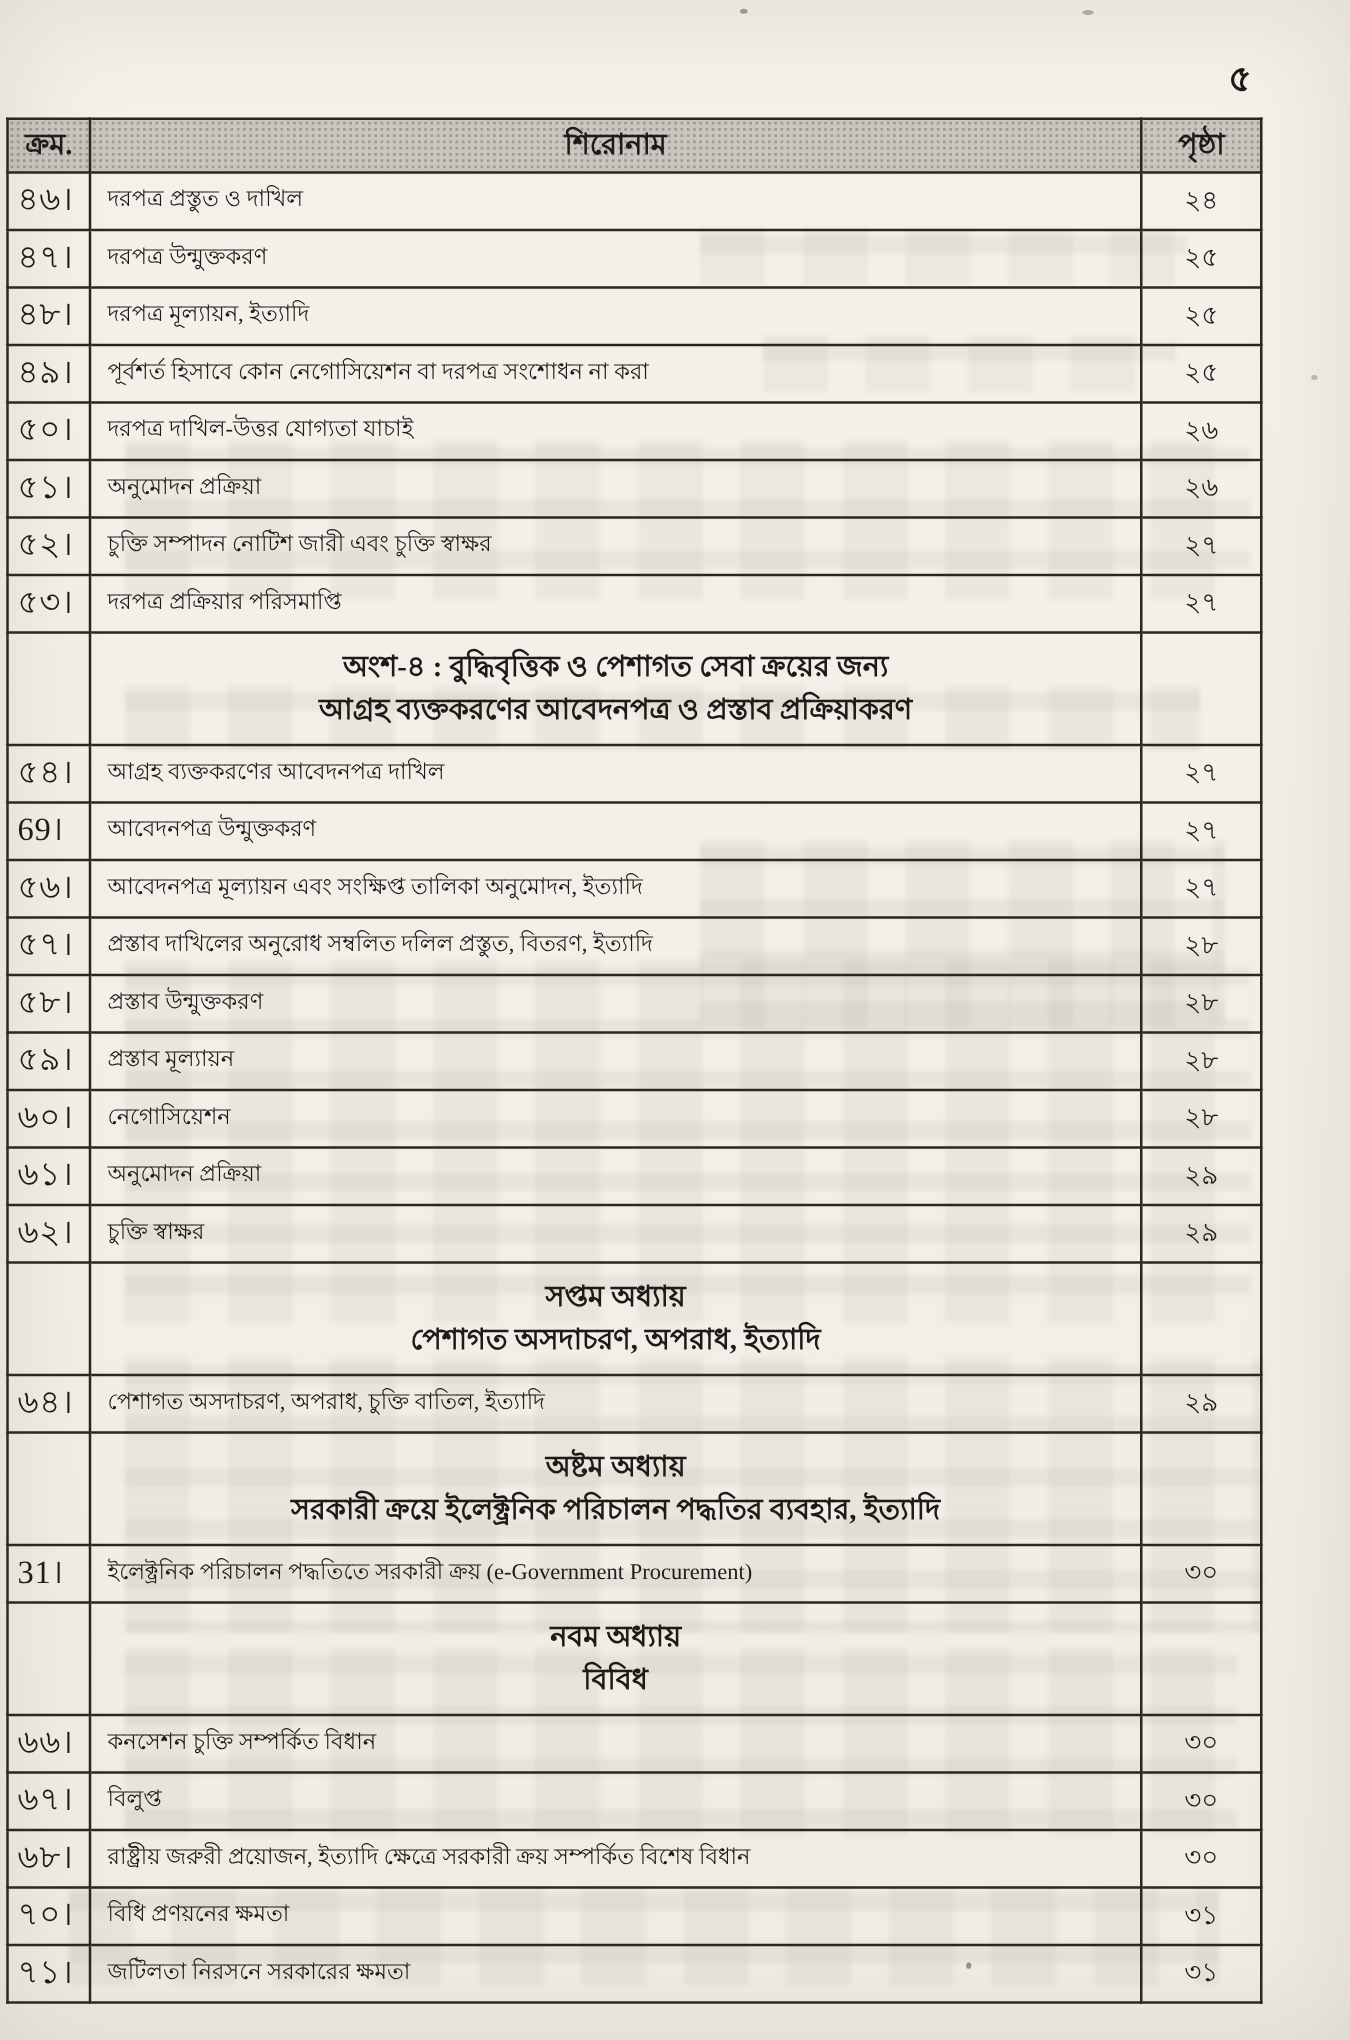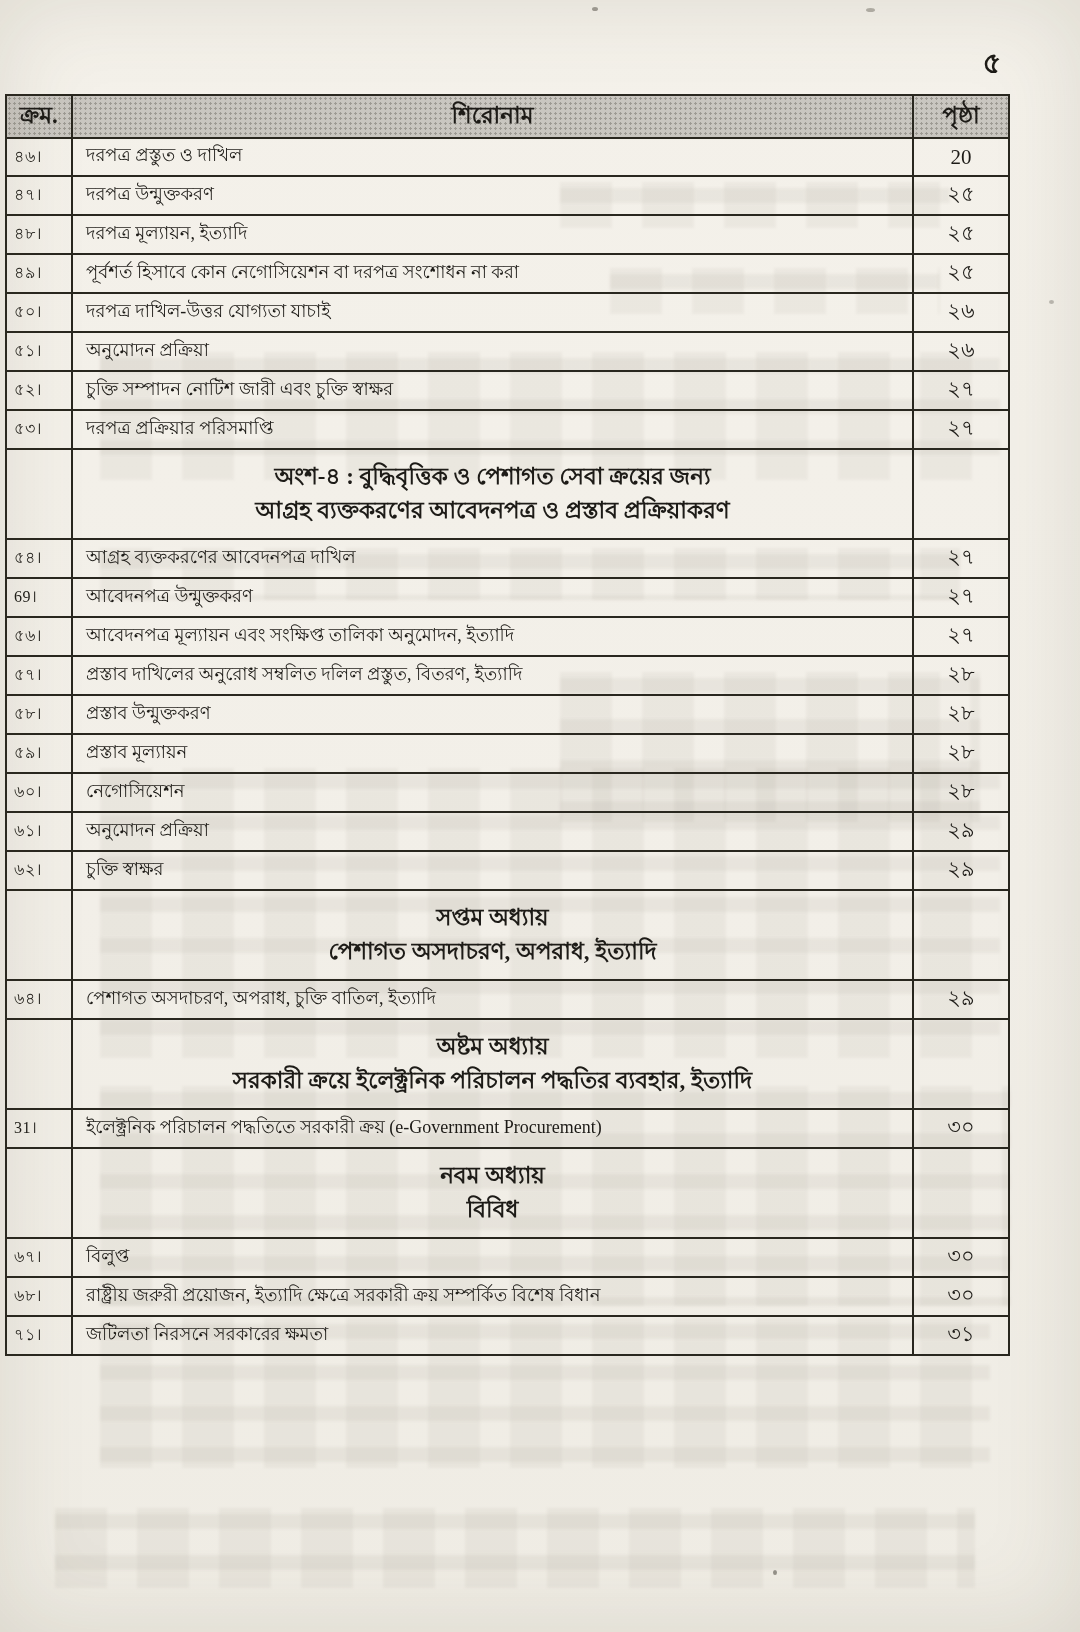--- a/index.html
+++ b/index.html
@@ -32,7 +32,7 @@
     margin-top:20px;
   }
   tr.item{height:37px;}
-  td.c-serial{font-size:16px;padding:0 2px 0 7px;letter-spacing:.5px;margin-left:45px;}
+  td.c-serial{font-size:26px;padding:0 2px 0 7px;letter-spacing:.5px;margin-left:45px;}
   td.c-title{font-size:18px;padding:2px 8px 3px 13px;white-space:nowrap;overflow:hidden;}
   td.c-page{font-size:21px;text-align:center;}
   tr.section td.c-title{

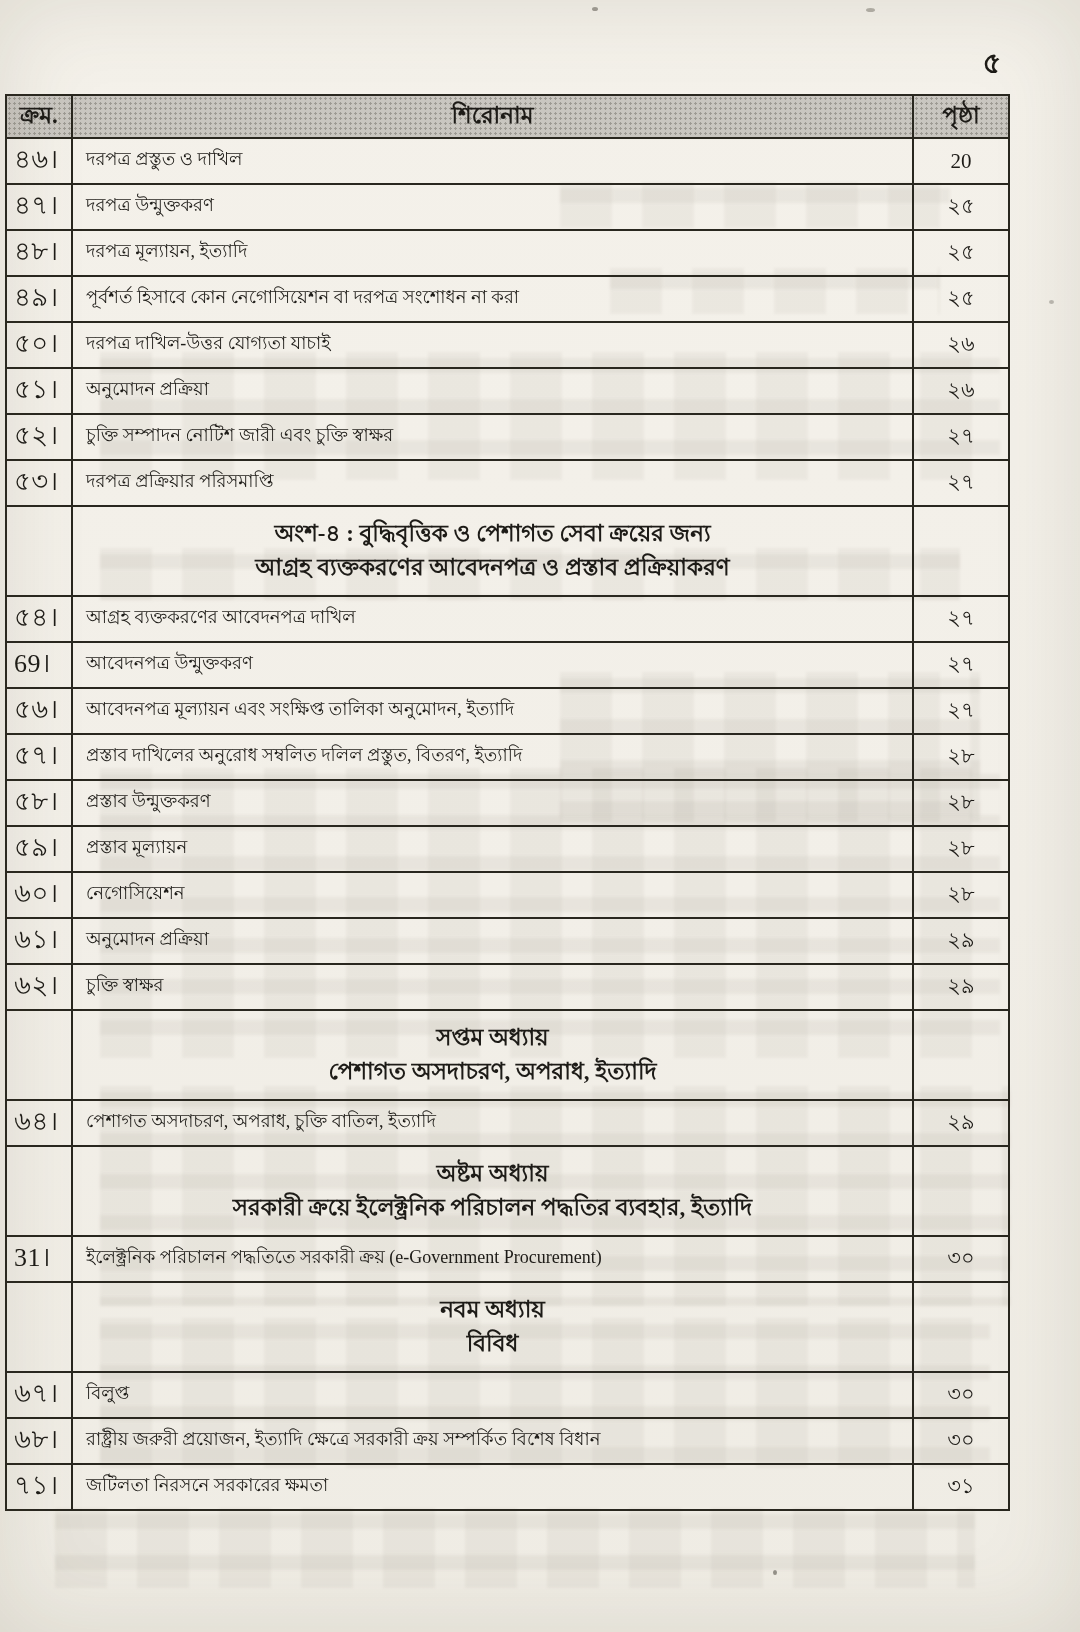--- a/index.html
+++ b/index.html
@@ -90,7 +90,7 @@
         <tr class="item">
           <td class="c-serial">৪৬।</td>
           <td class="c-title">দরপত্র প্রস্তুত ও দাখিল</td>
-          <td class="c-page">20</td>
+          <td class="c-page">২৪</td>
         </tr>
         <tr class="item">
           <td class="c-serial">৪৭।</td>

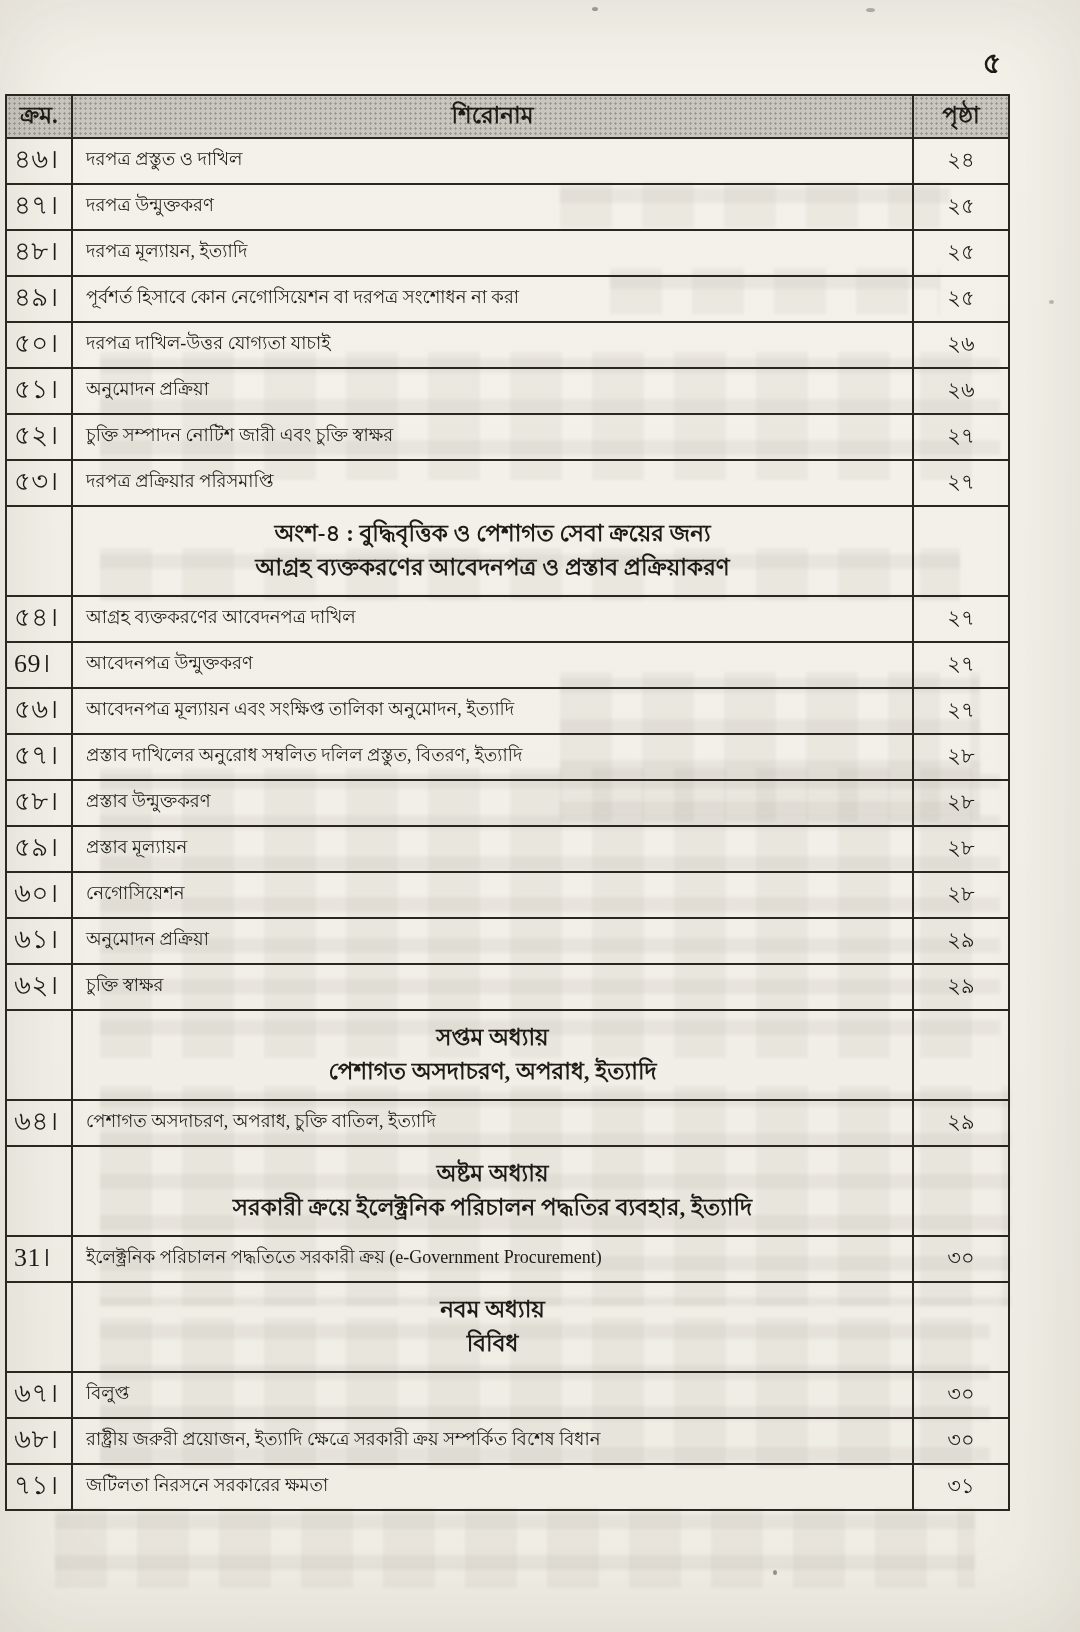--- a/index.html
+++ b/index.html
@@ -215,6 +215,11 @@
           <td class="c-page"></td>
         </tr>
         <tr class="item">
+          <td class="c-serial">৬৬।</td>
+          <td class="c-title">কনসেশন চুক্তি সম্পর্কিত বিধান</td>
+          <td class="c-page">৩০</td>
+        </tr>
+        <tr class="item">
           <td class="c-serial">৬৭।</td>
           <td class="c-title">বিলুপ্ত</td>
           <td class="c-page">৩০</td>

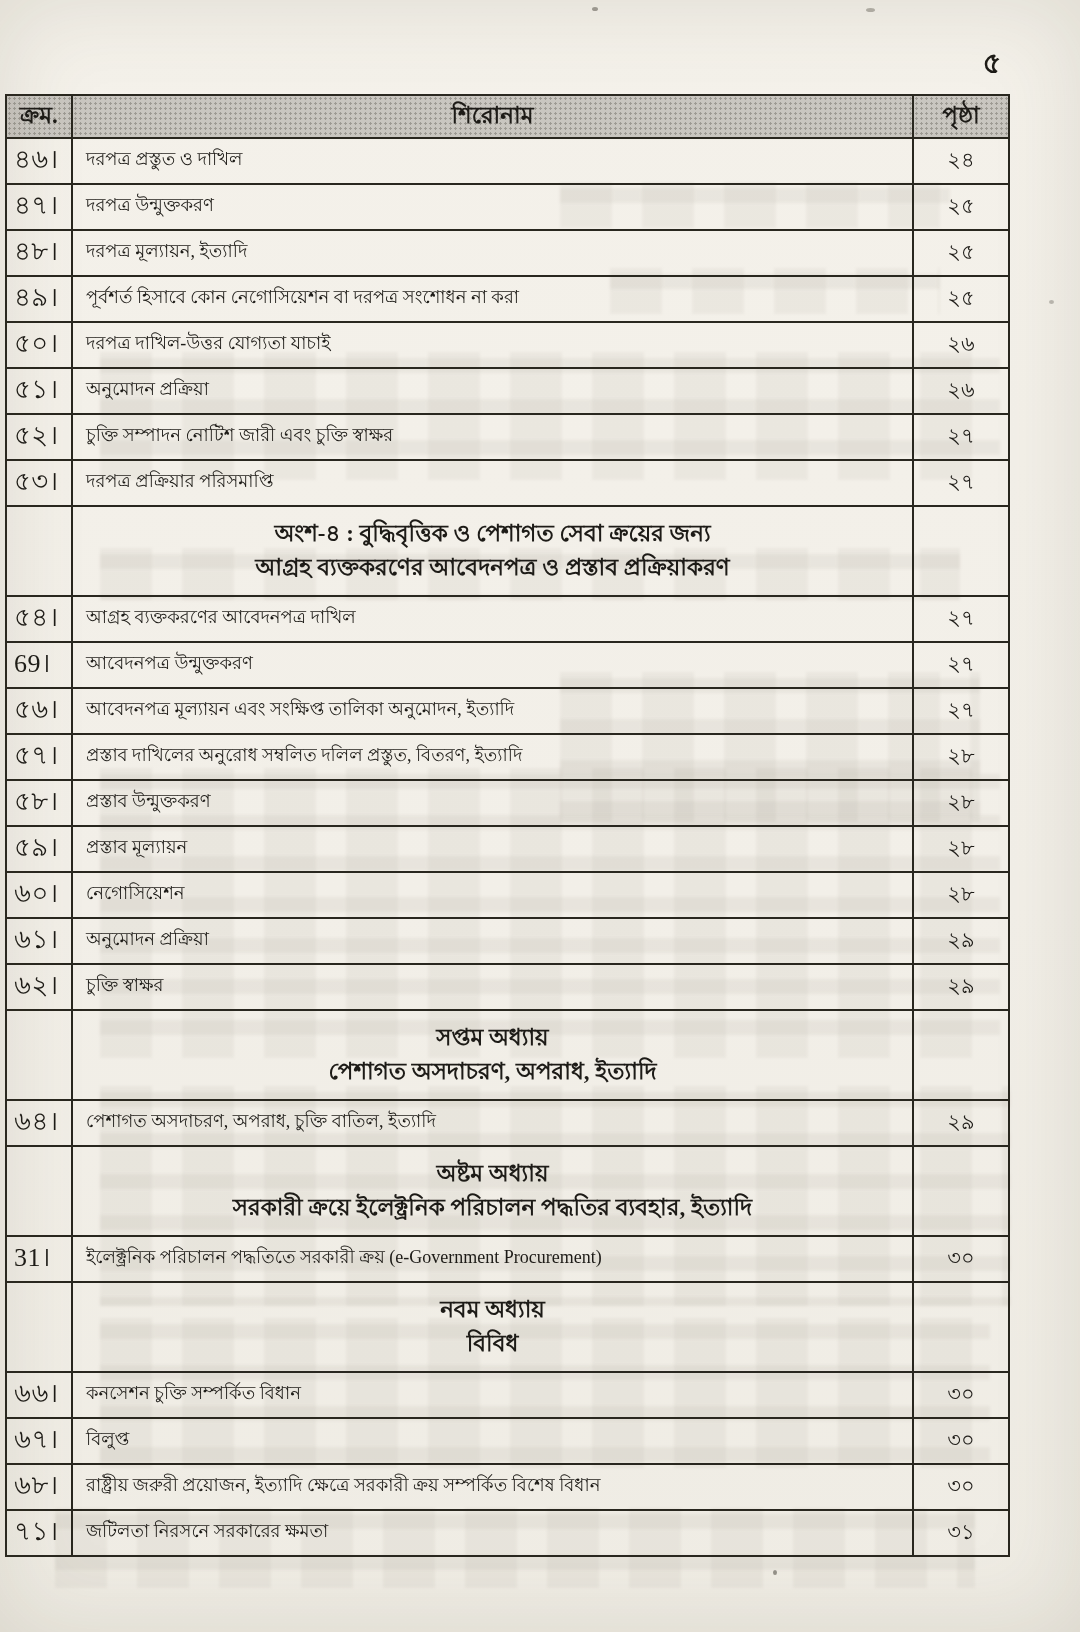--- a/index.html
+++ b/index.html
@@ -230,6 +230,11 @@
           <td class="c-page">৩০</td>
         </tr>
         <tr class="item">
+          <td class="c-serial">৭০।</td>
+          <td class="c-title">বিধি প্রণয়নের ক্ষমতা</td>
+          <td class="c-page">৩১</td>
+        </tr>
+        <tr class="item">
           <td class="c-serial">৭১।</td>
           <td class="c-title">জটিলতা নিরসনে সরকারের ক্ষমতা</td>
           <td class="c-page">৩১</td>

